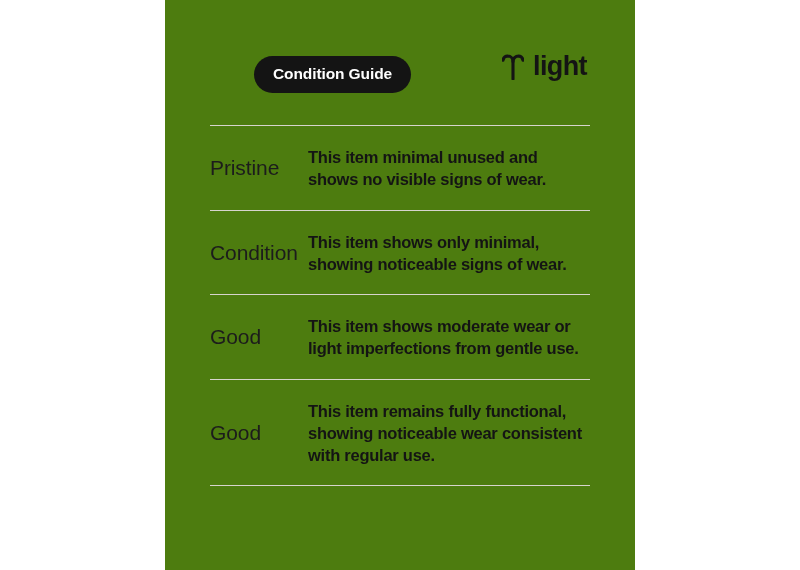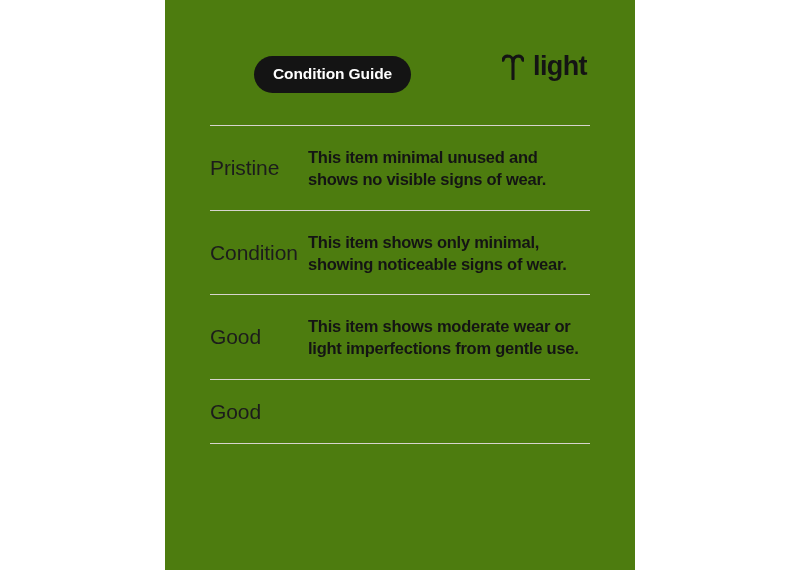--- a/index.html
+++ b/index.html
@@ -134,6 +134,7 @@
       </div>
       <div class="row last-divider">
         <div class="row-label">Good</div>
+        <div class="row-desc">This item remains fully functional, showing noticeable wear consistent with regular use.</div>
       </div>
     </div>
 

